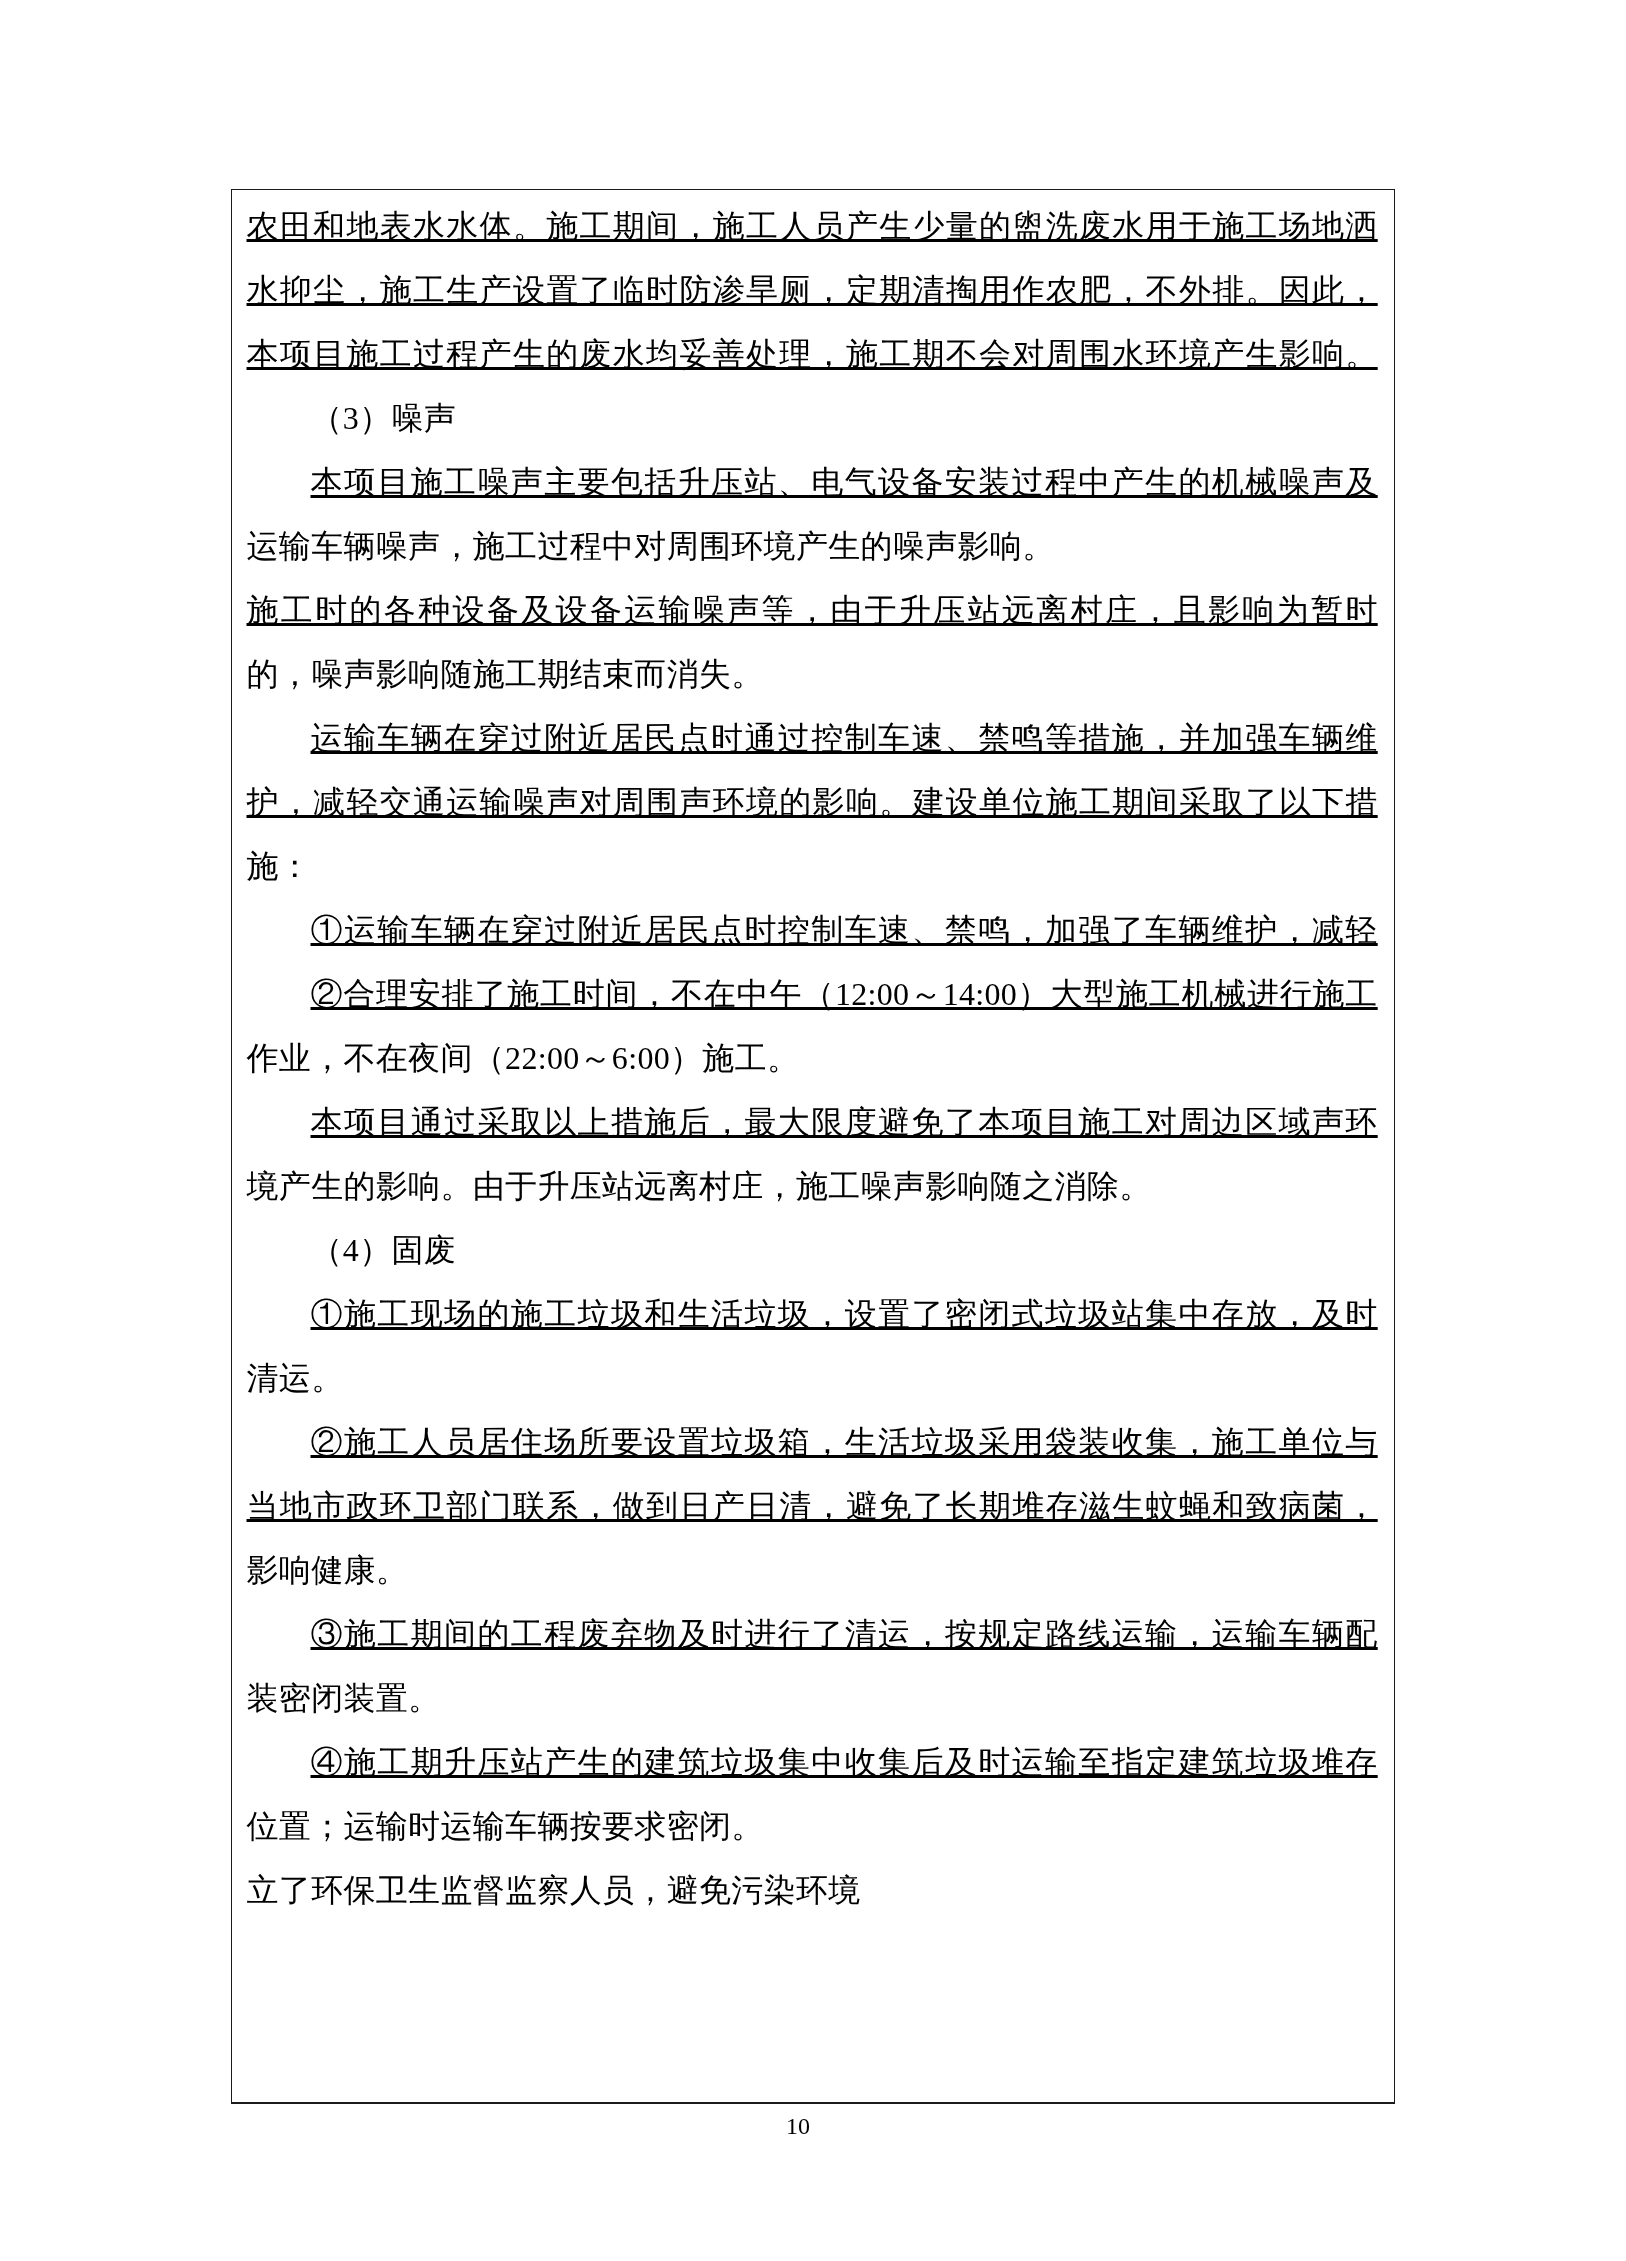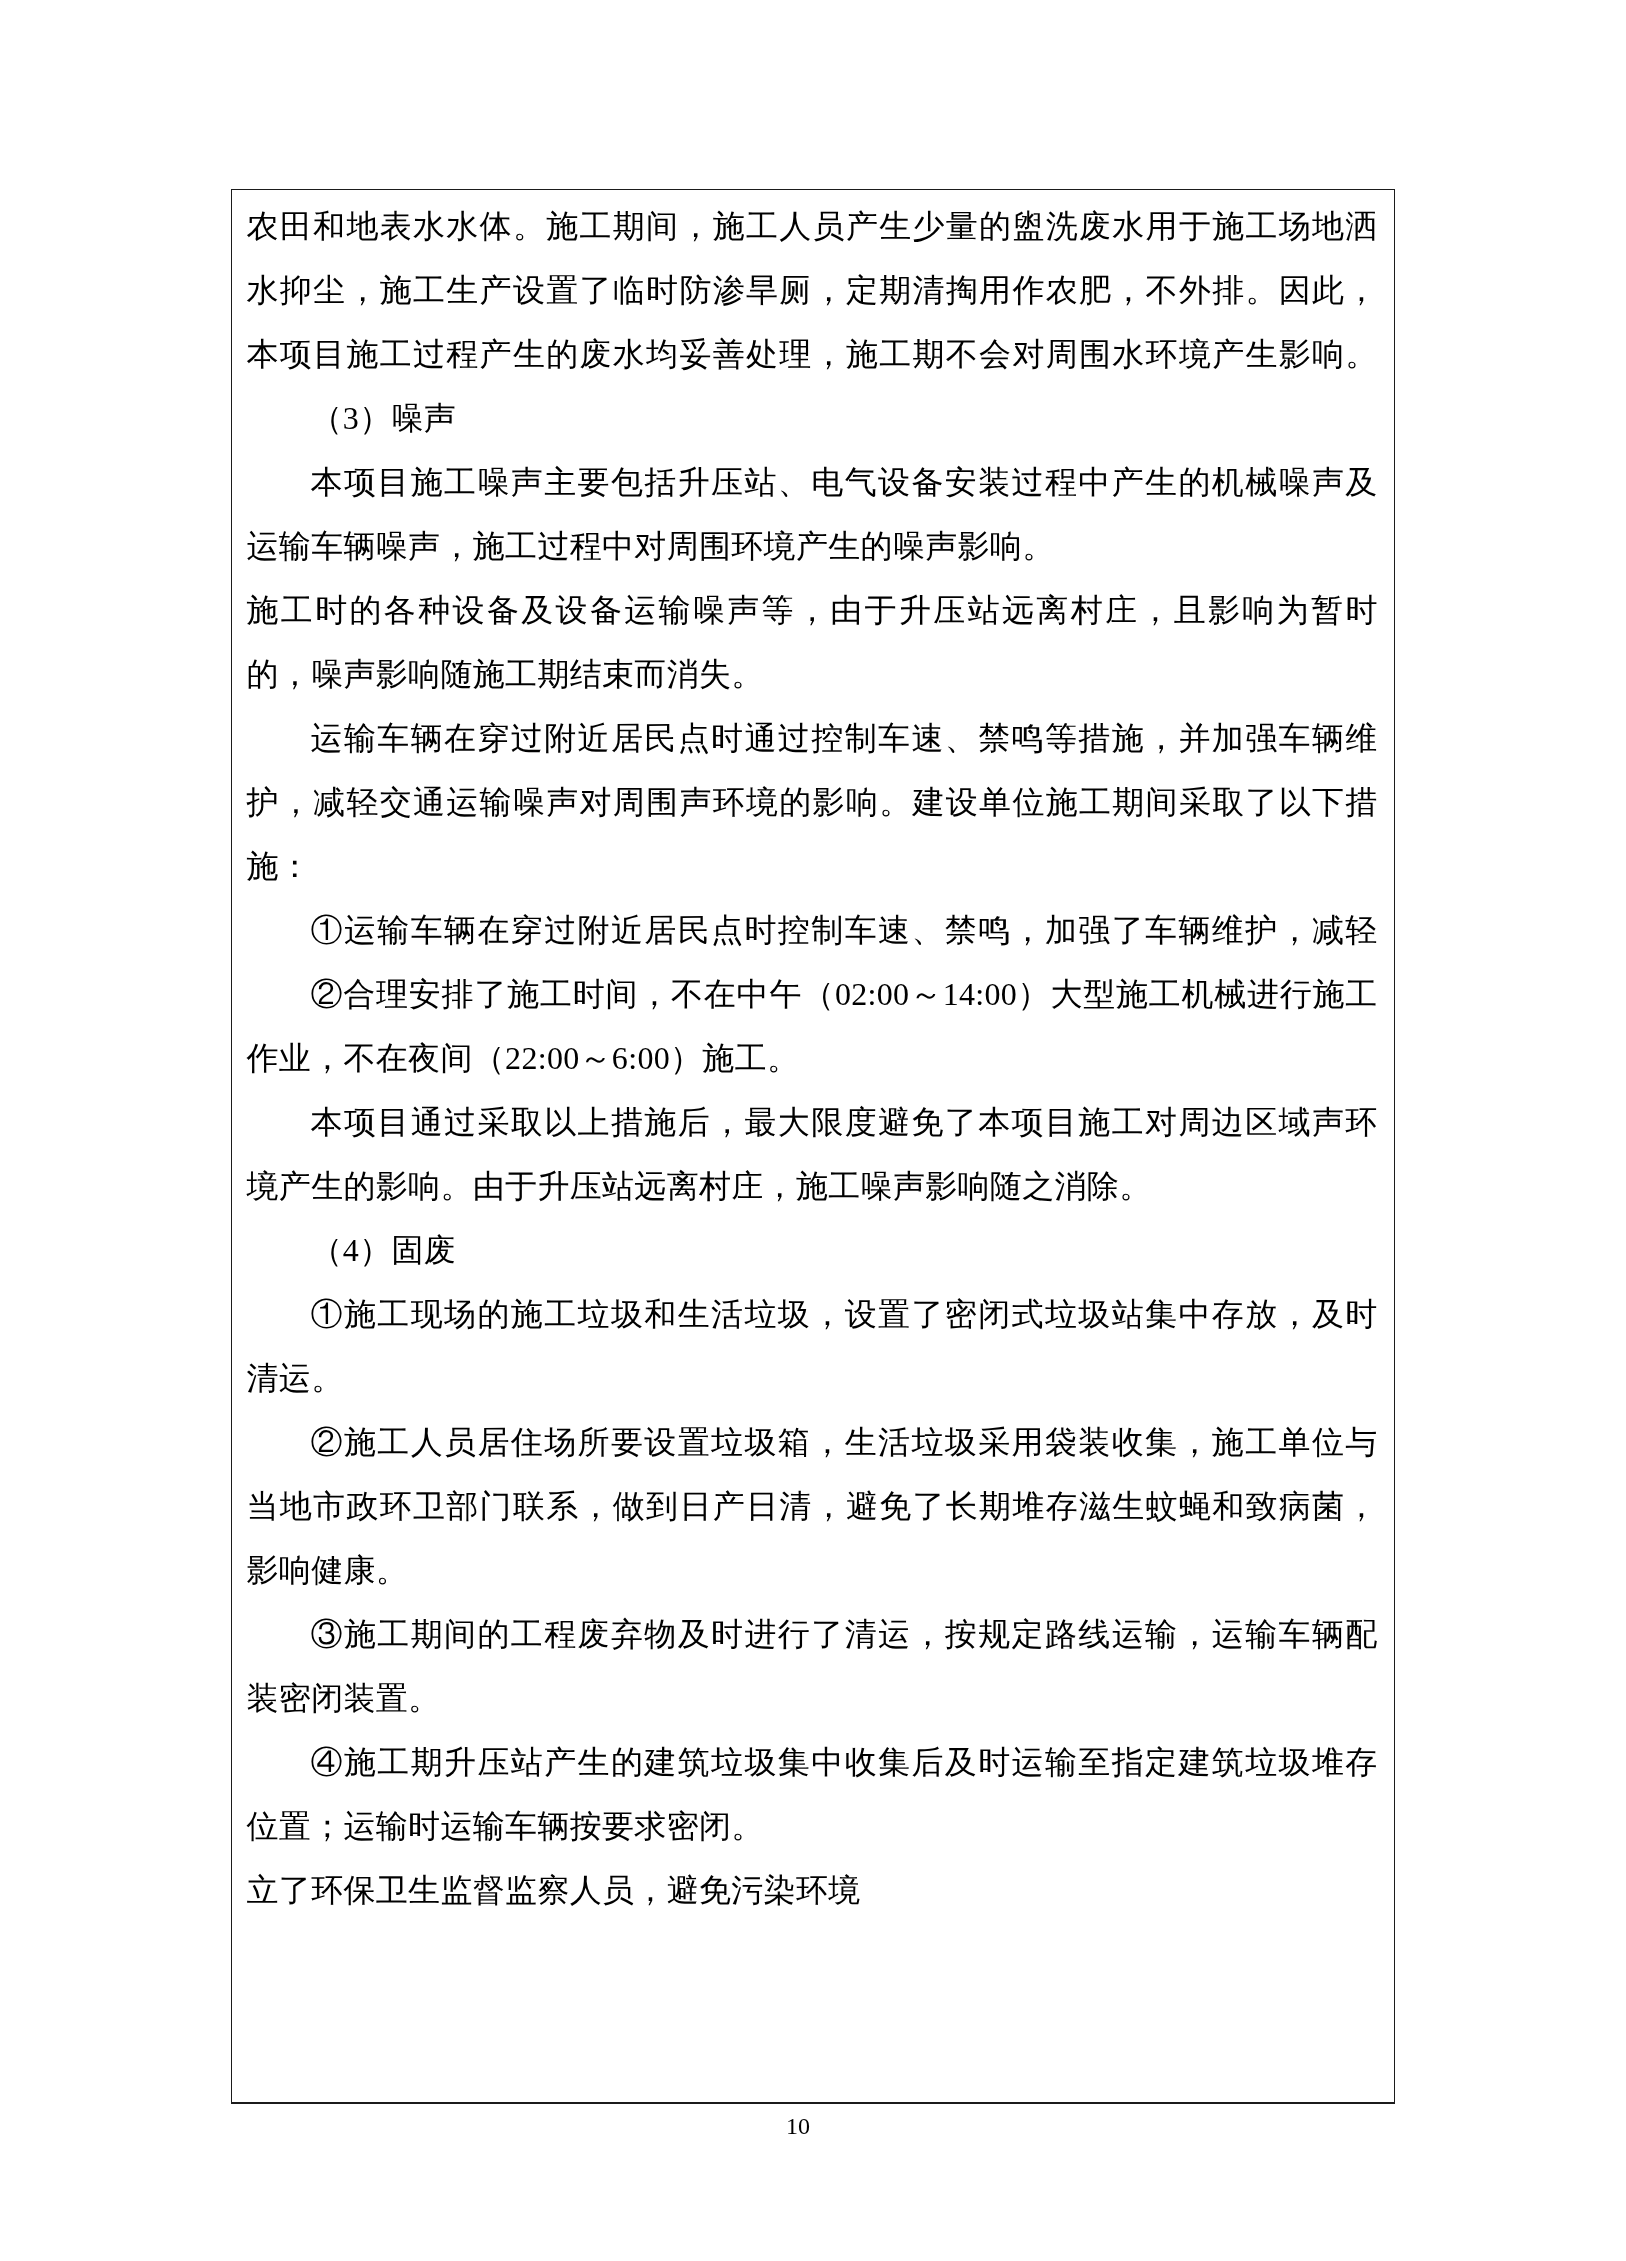--- a/index.html
+++ b/index.html
@@ -41,6 +41,7 @@
     text-align: justify;
     text-align-last: justify;
     text-justify: inter-character;
+    text-decoration: underline;
   }
   .line.nojustify {
     white-space: nowrap;

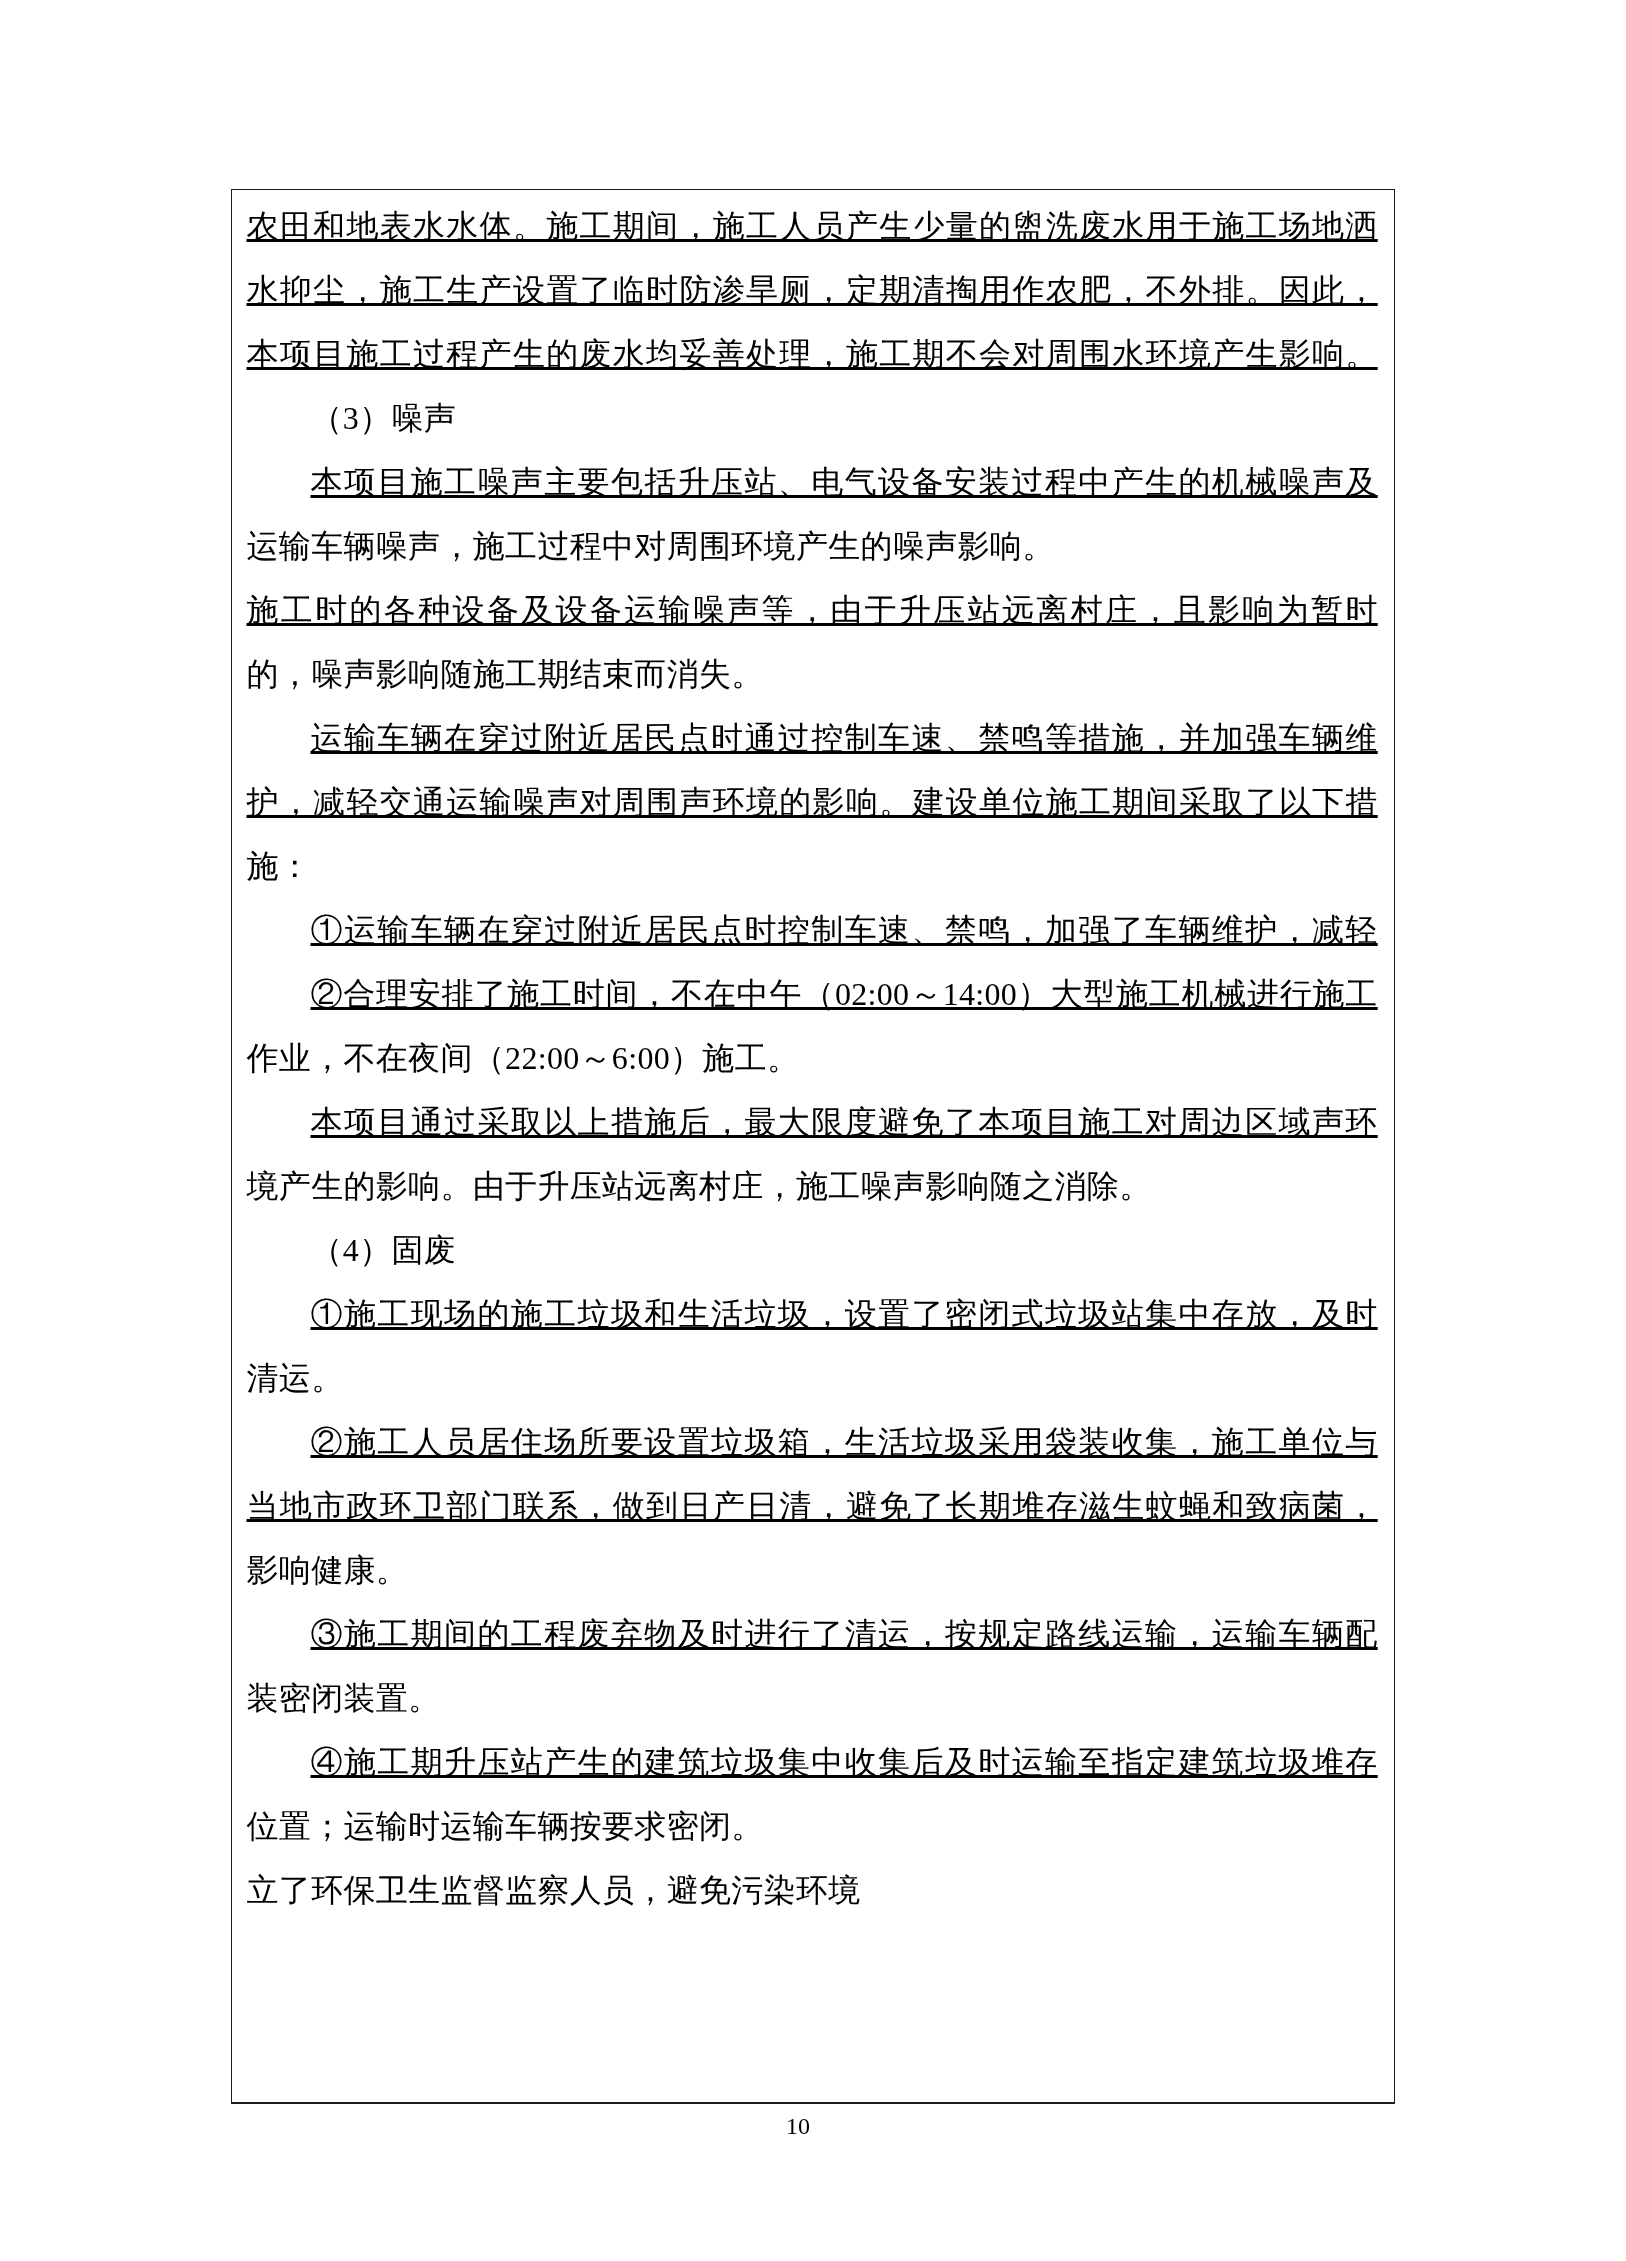--- a/index.html
+++ b/index.html
@@ -74,7 +74,7 @@
       <div class="line justify">护，减轻交通运输噪声对周围声环境的影响。建设单位施工期间采取了以下措</div>
       <div class="line nojustify">施：</div>
       <div class="line indent justify">①运输车辆在穿过附近居民点时控制车速、禁鸣，加强了车辆维护，减轻</div>
-      <div class="line indent justify">②合理安排了施工时间，不在中午（02:00～14:00）大型施工机械进行施工</div>
+      <div class="line indent justify">②合理安排了施工时间，不在中午（12:00～14:00）大型施工机械进行施工</div>
       <div class="line nojustify">作业，不在夜间（22:00～6:00）施工。</div>
       <div class="line indent justify">本项目通过采取以上措施后，最大限度避免了本项目施工对周边区域声环</div>
       <div class="line nojustify">境产生的影响。由于升压站远离村庄，施工噪声影响随之消除。</div>

